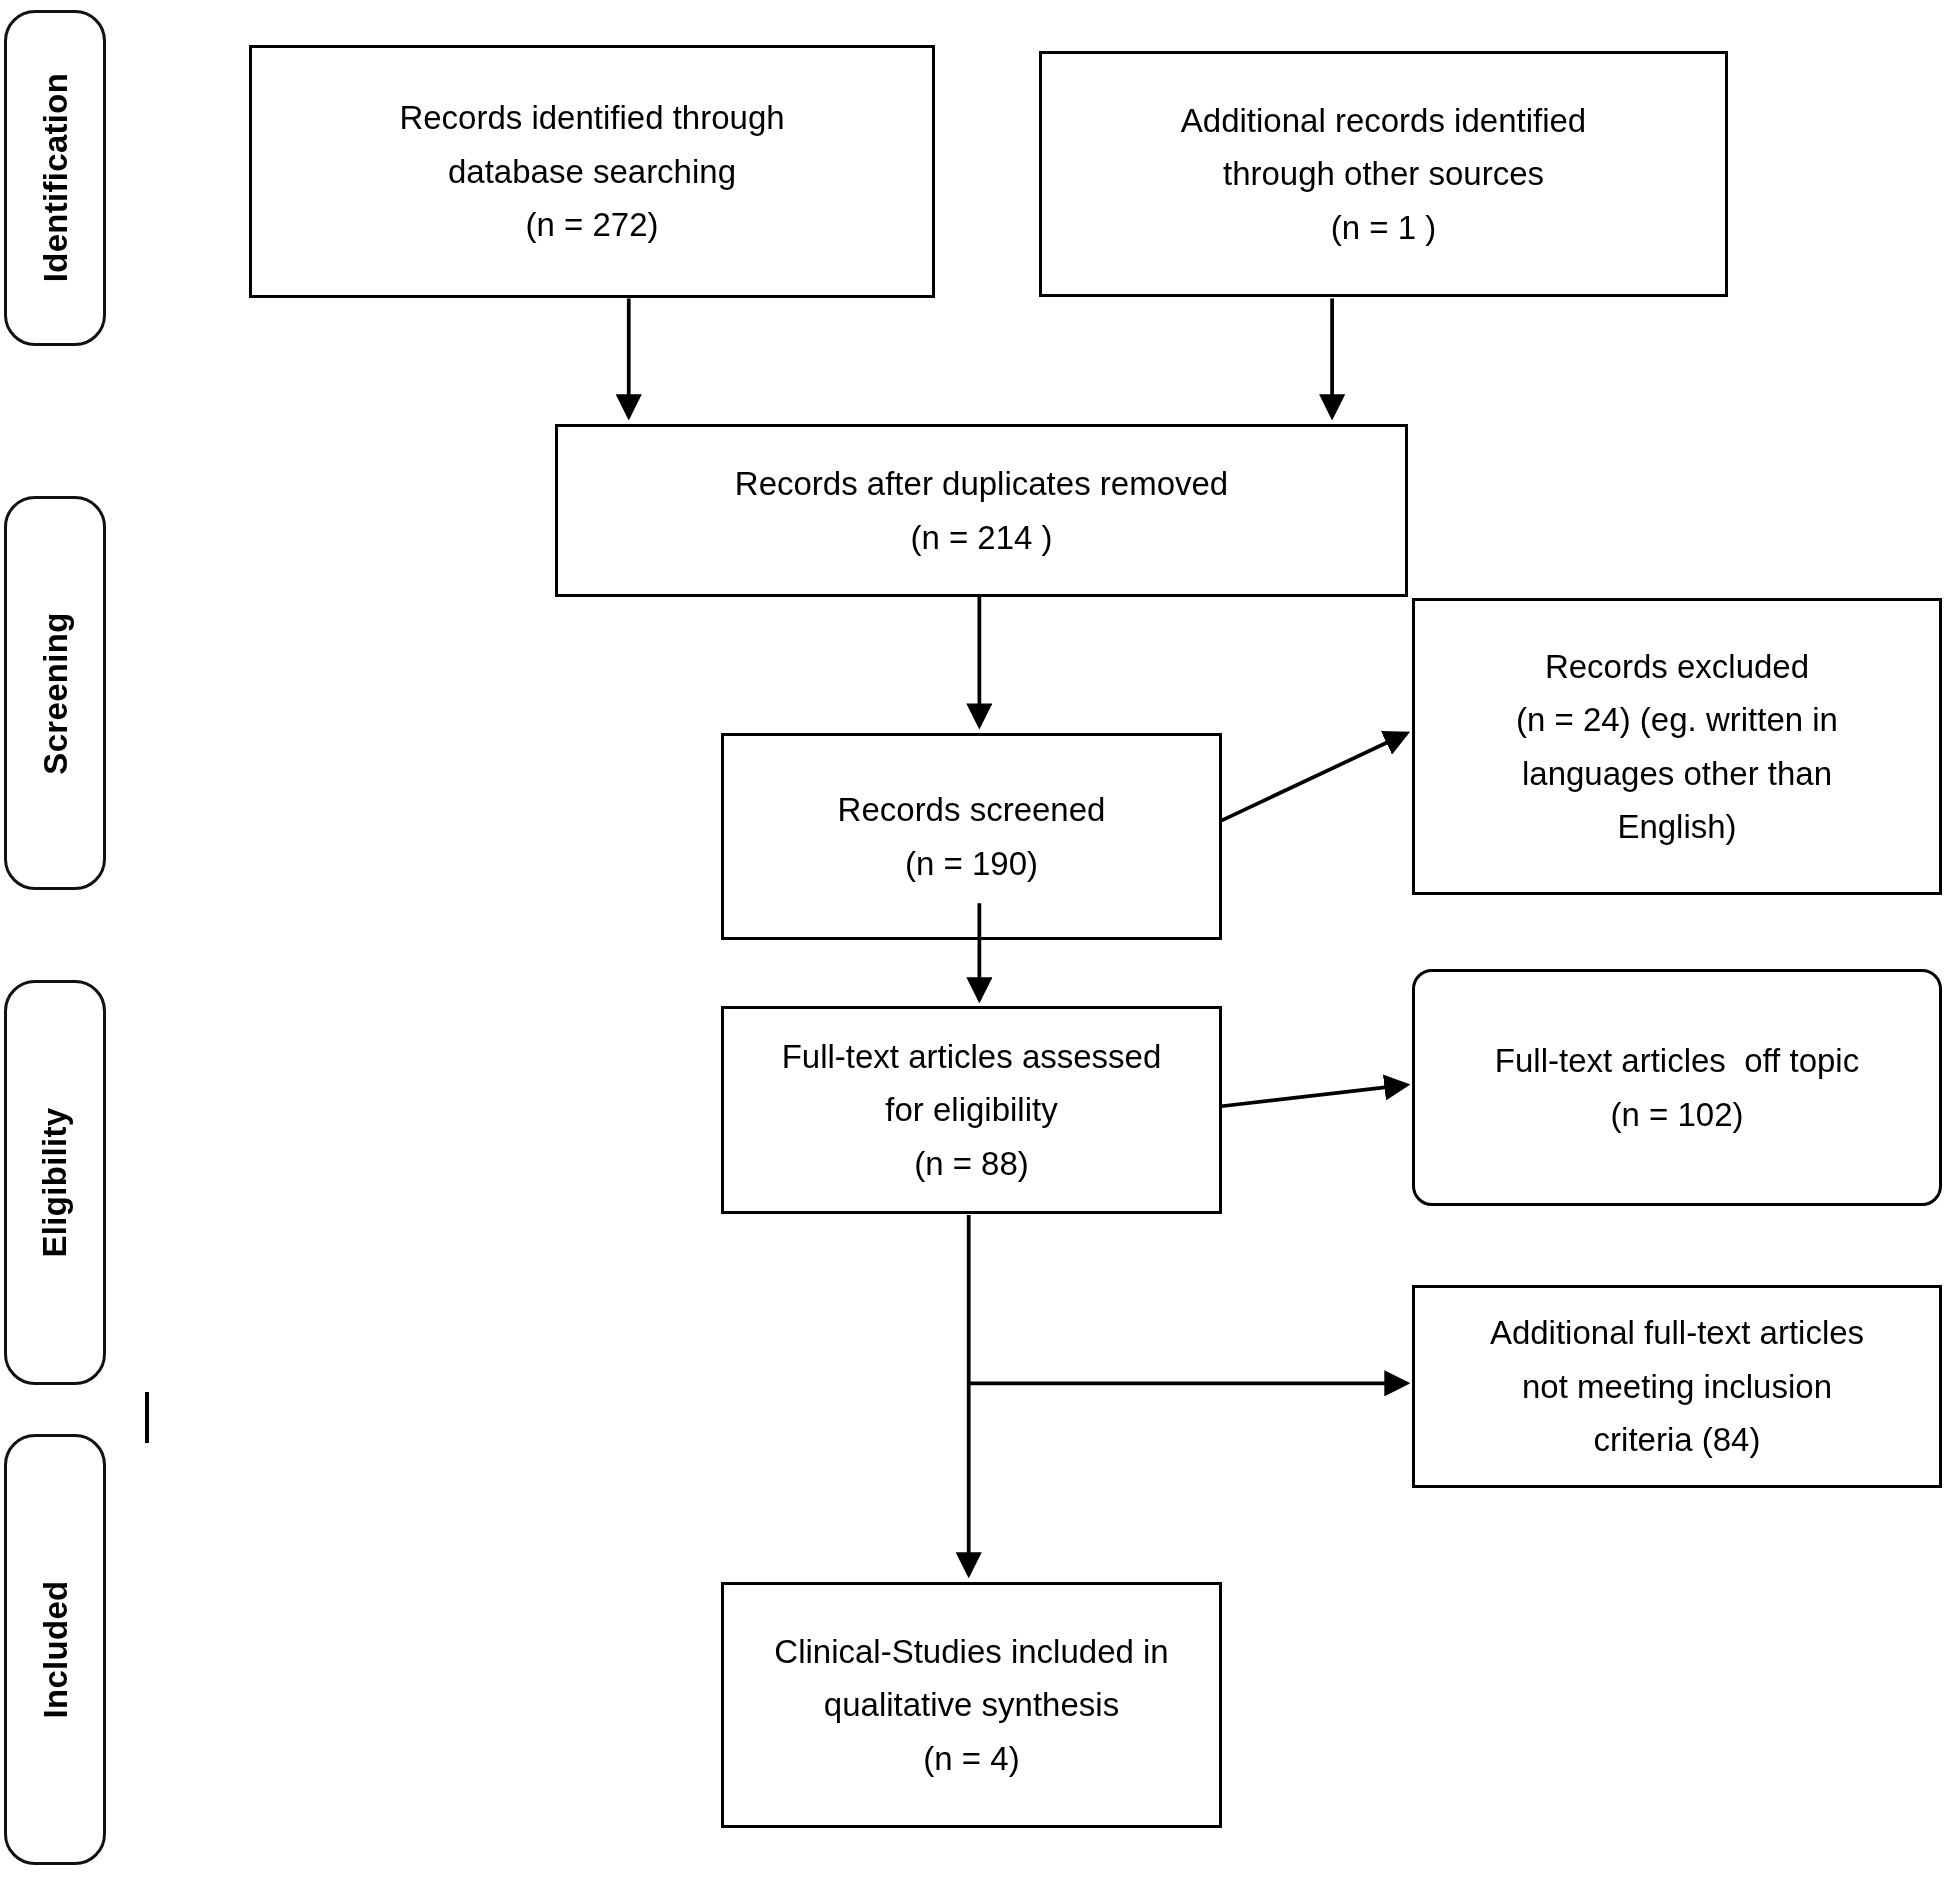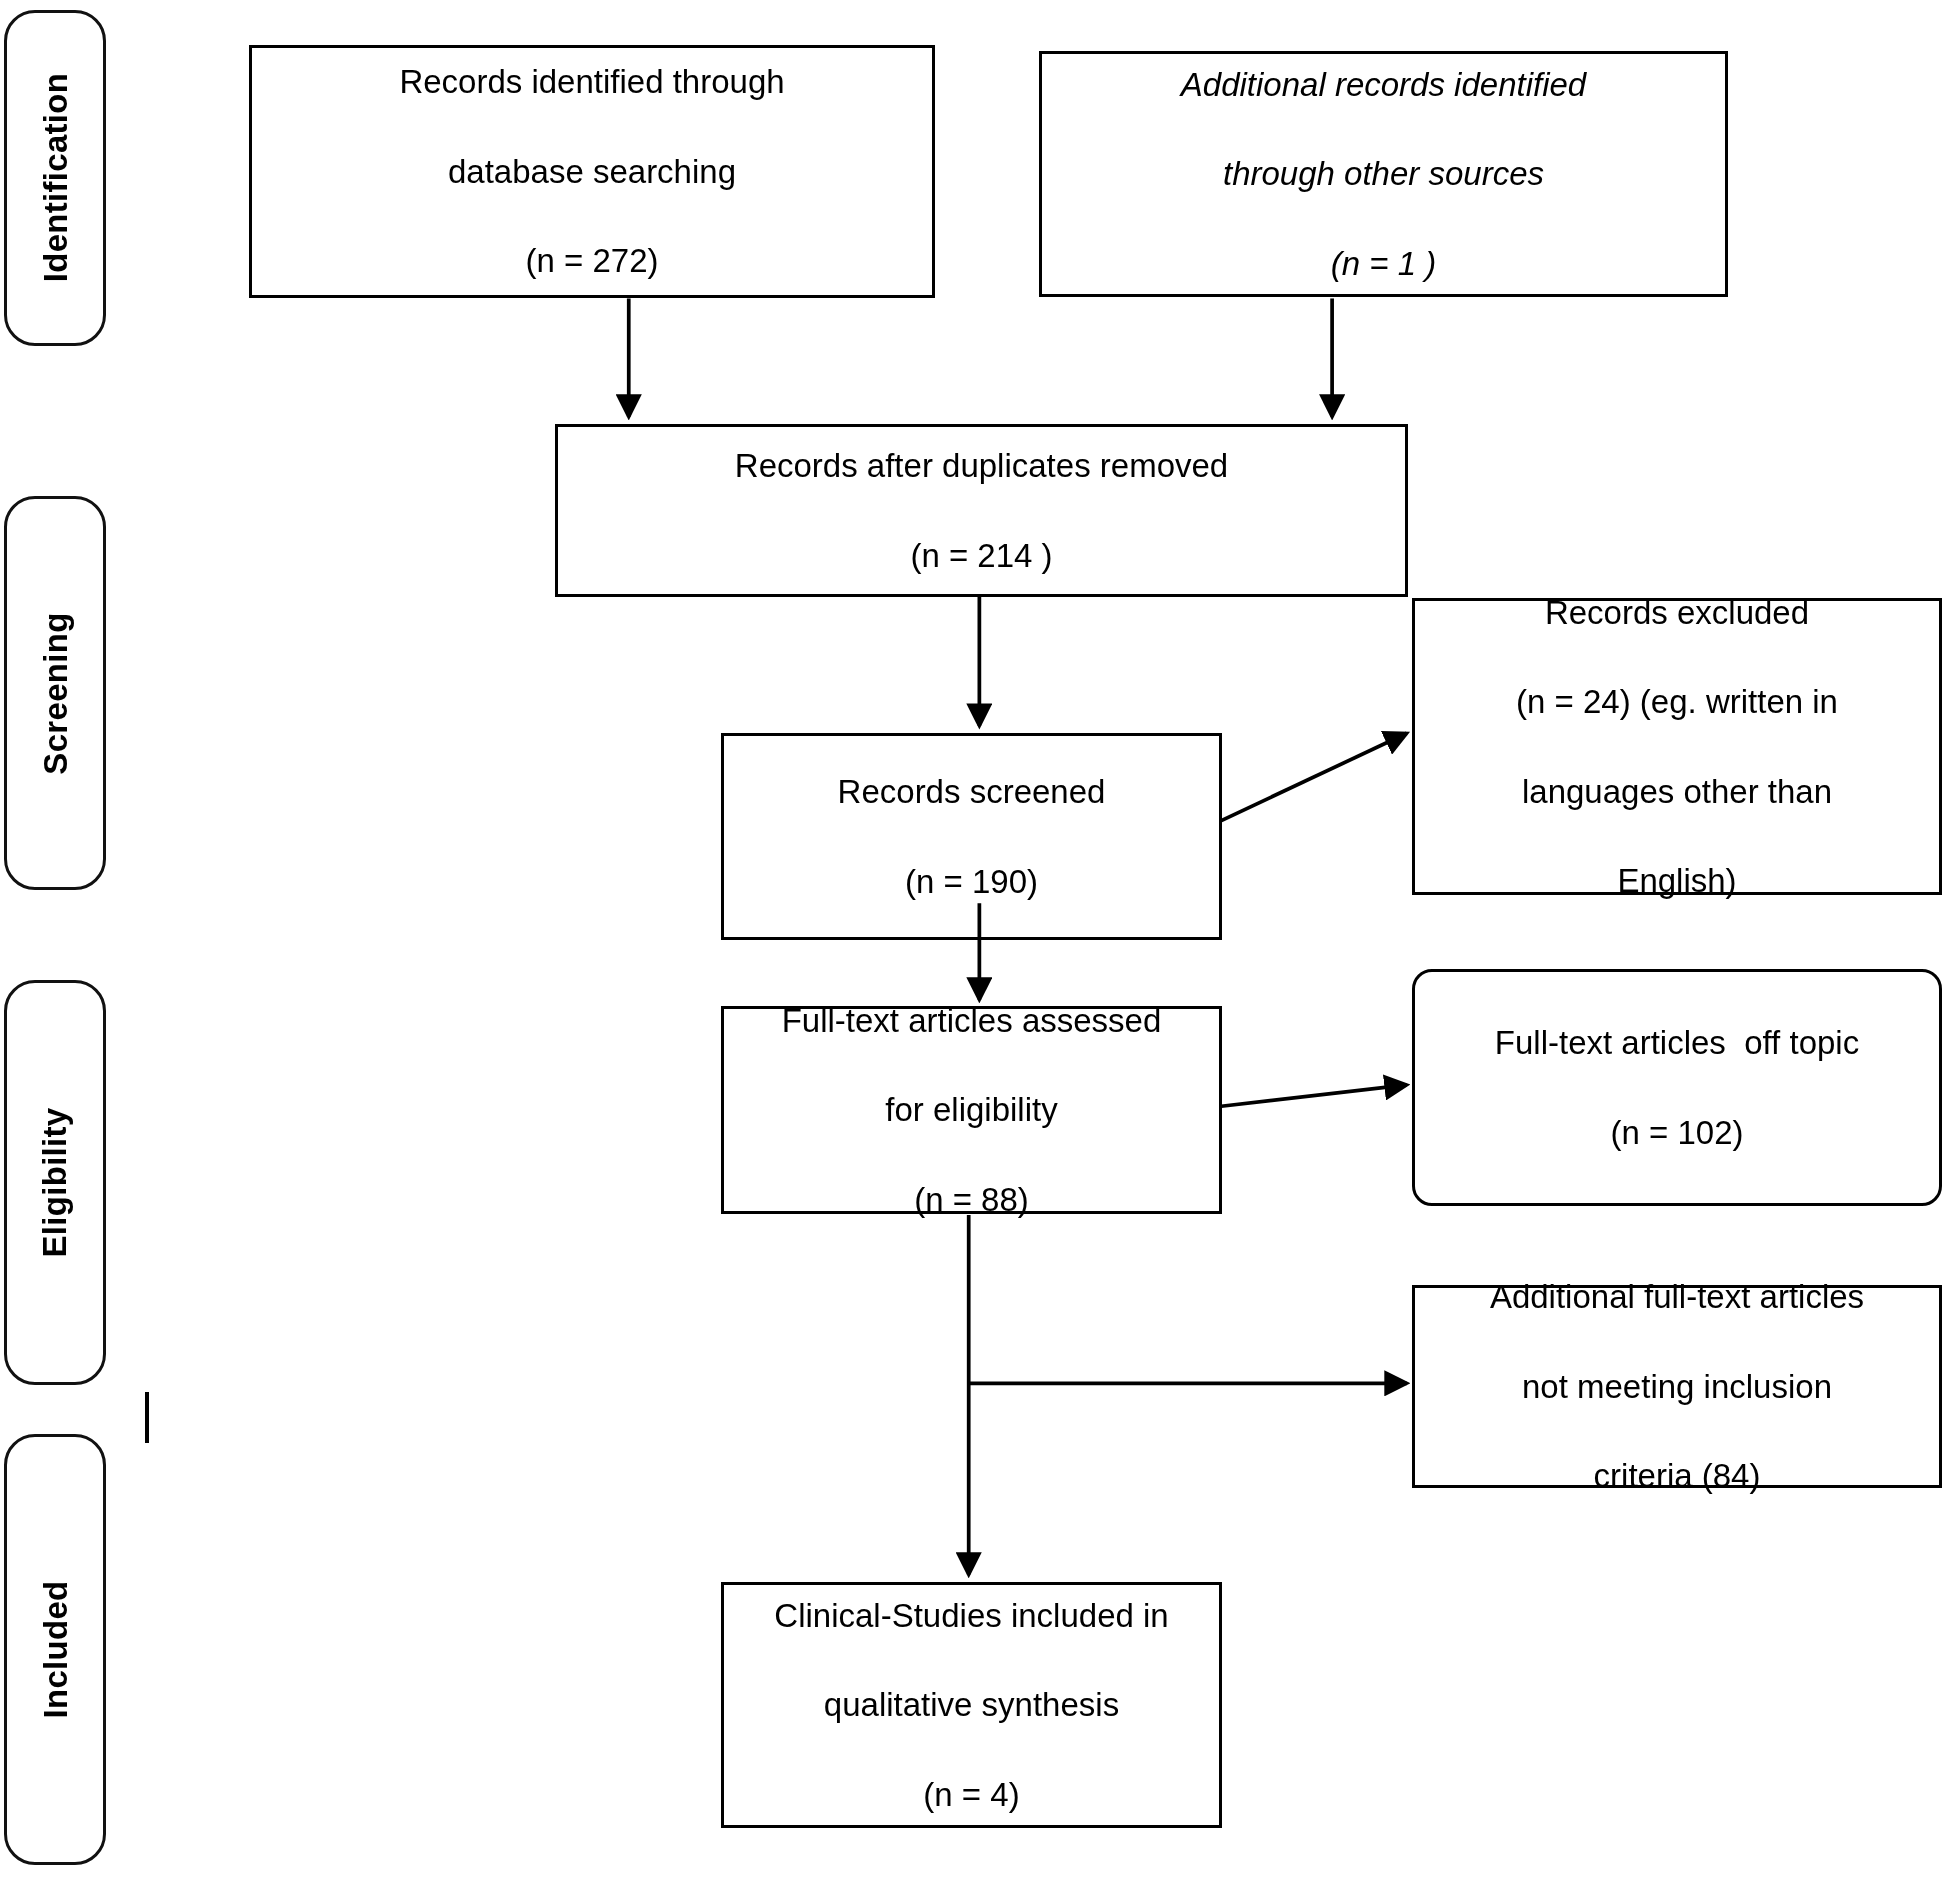--- a/index.html
+++ b/index.html
@@ -49,7 +49,6 @@
     justify-content: center;
     text-align: center;
     padding: 3px 14px;
-    gap: 36px;
   }
   .flow-box .line {
     font-size: 33px;

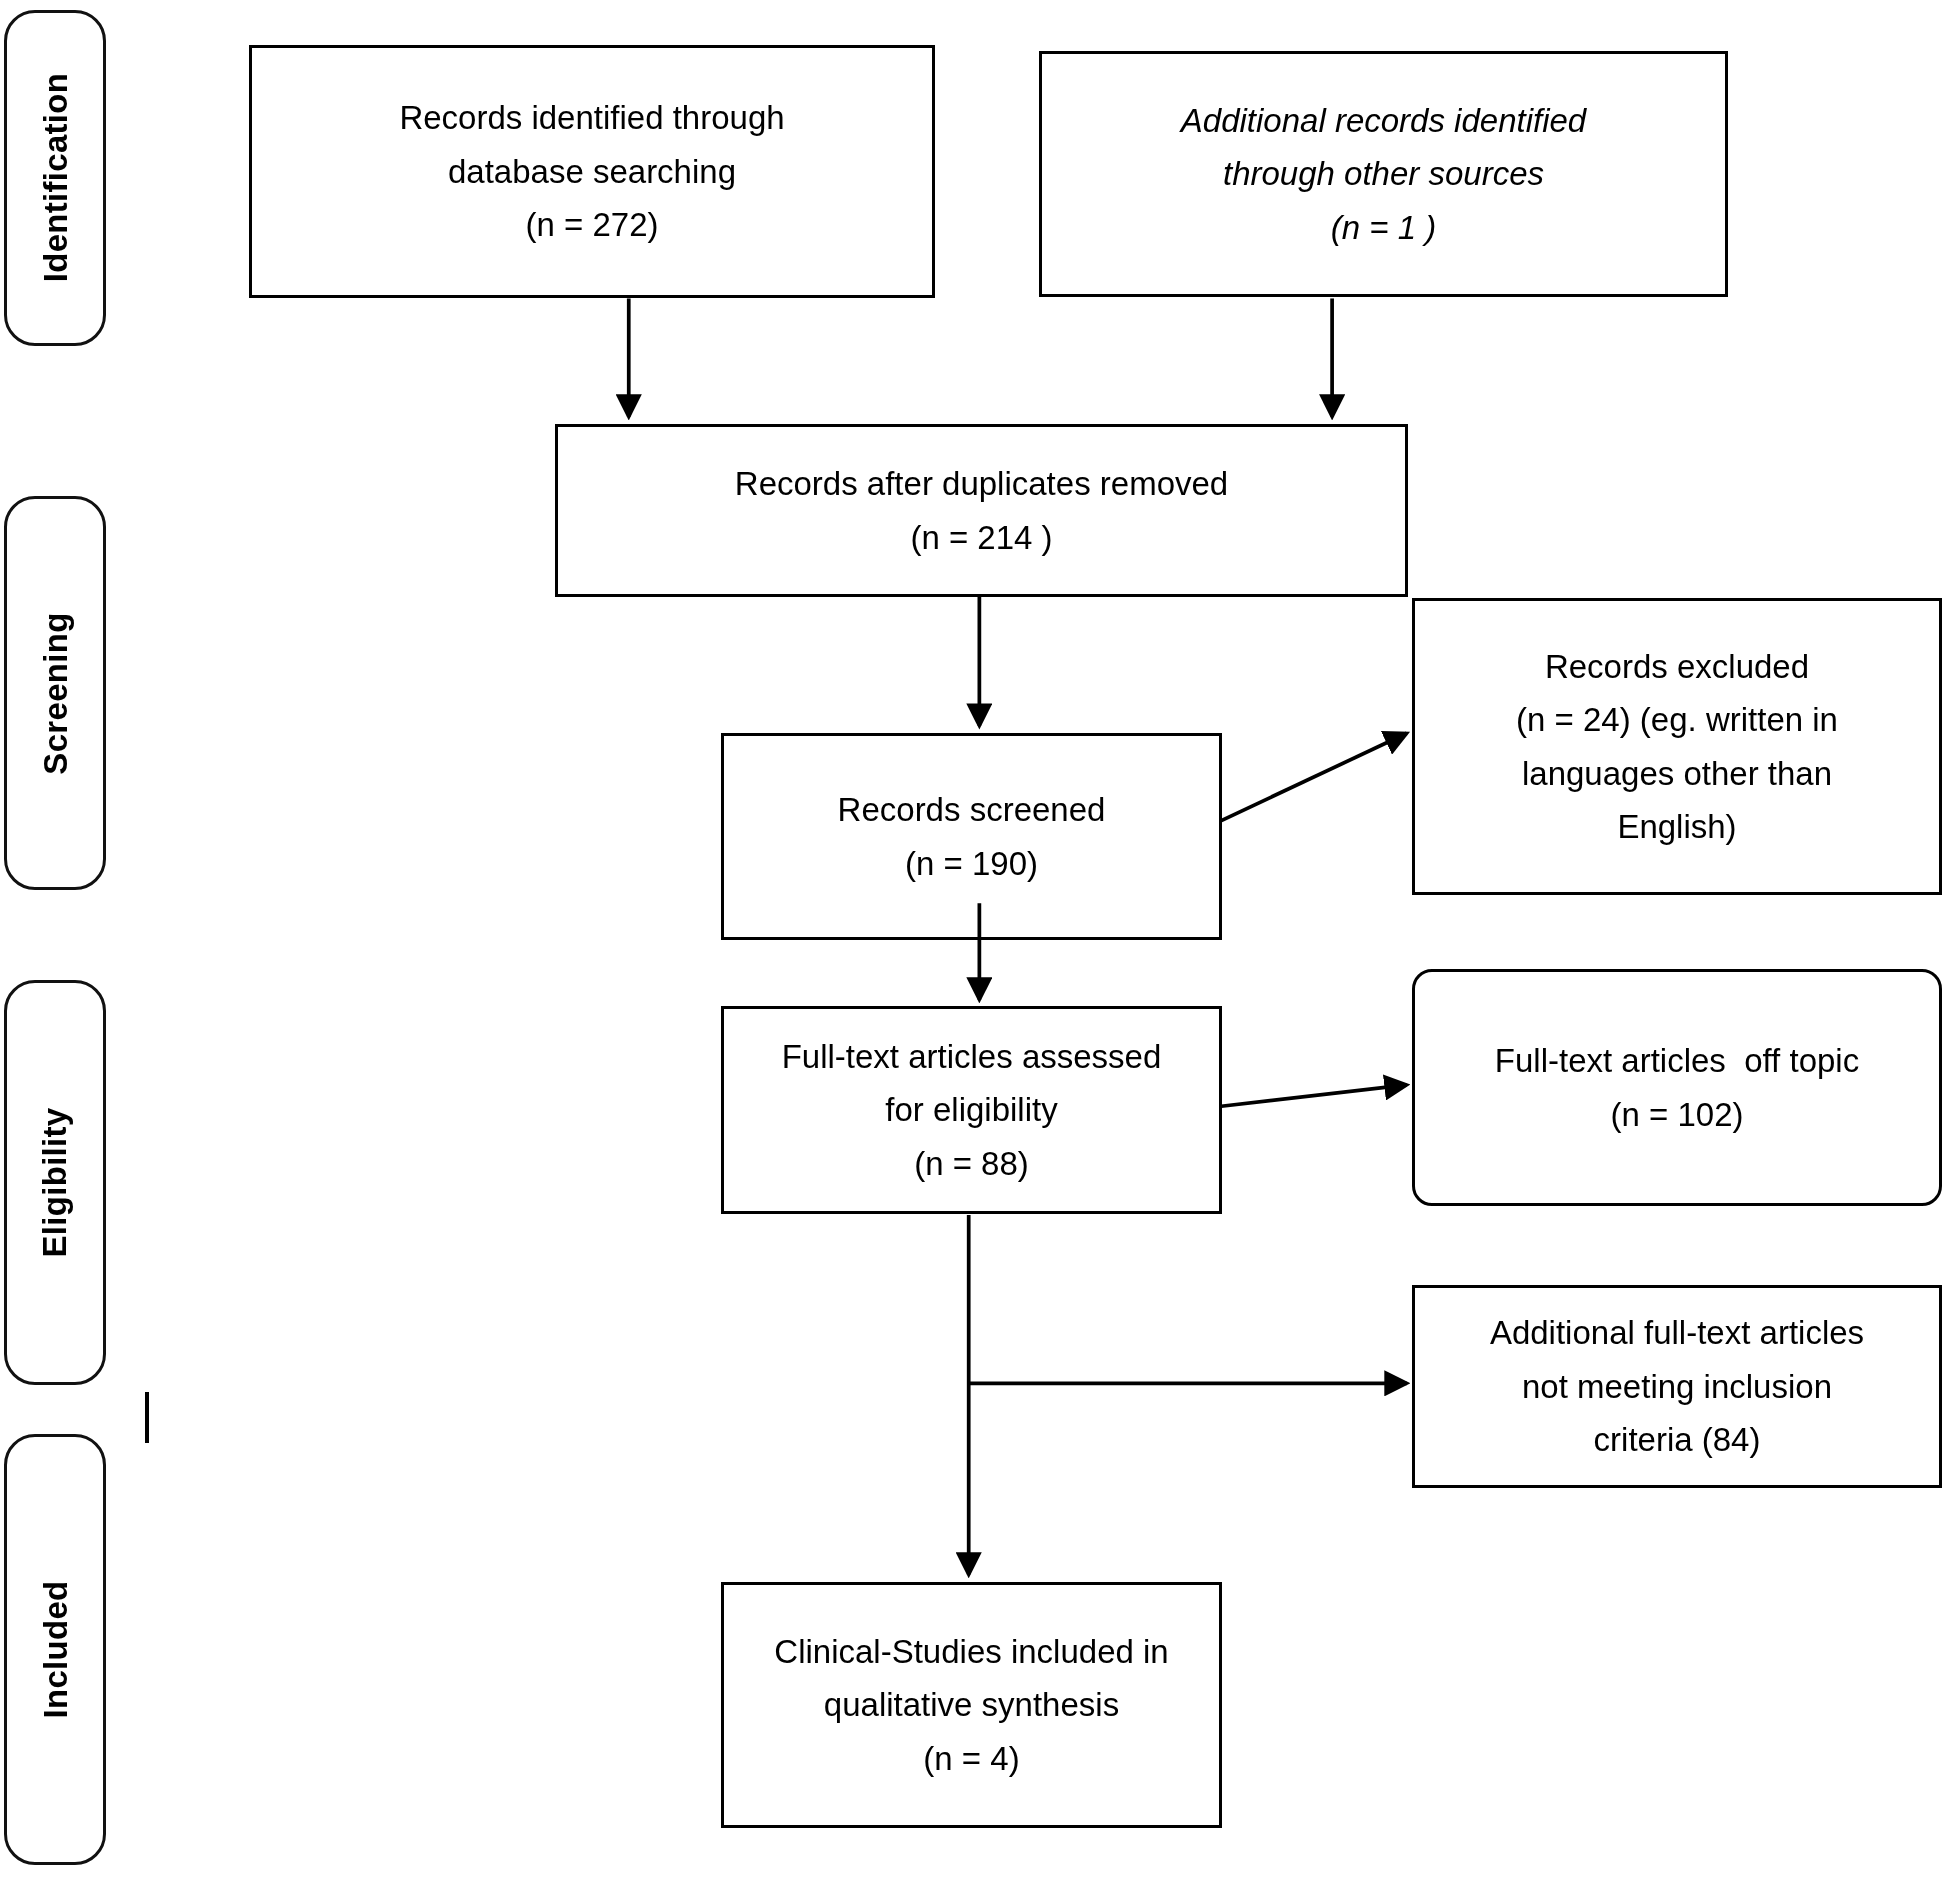--- a/index.html
+++ b/index.html
@@ -101,7 +101,7 @@
     <div class="line">(n = 272)</div>
   </div>
 
-  <div class="flow-box" style="left:1039px; top:51px; width:689px; height:246px;font-style:italic;">
+  <div class="flow-box" style="left:1039px; top:51px; width:689px; height:246px;">
     <div class="line">Additional records identified</div>
     <div class="line">through other sources</div>
     <div class="line">(n = 1 )</div>

